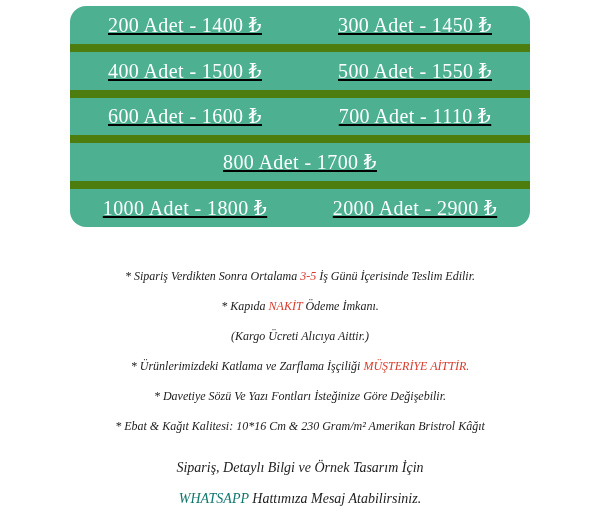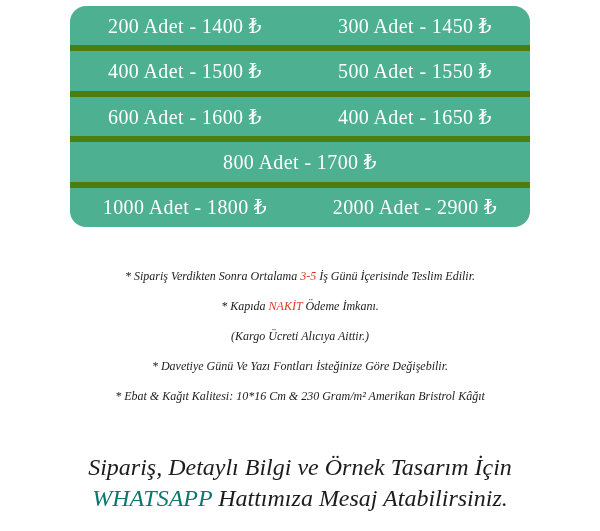--- a/index.html
+++ b/index.html
@@ -30,6 +30,7 @@
     overflow: hidden;
     display: flex;
     flex-direction: column;
+    text-decoration: underline;
   }
   .row { flex: 1; display: flex; }
   .row + .row { border-top: 6px solid #4d7c0f; }

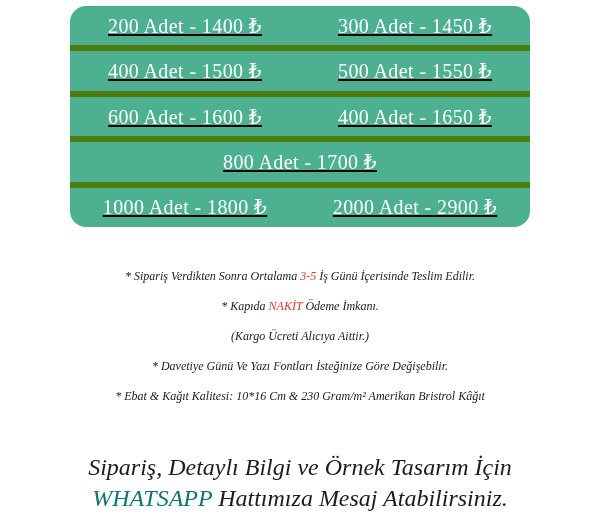--- a/index.html
+++ b/index.html
@@ -33,7 +33,7 @@
     text-decoration: underline;
   }
   .row { flex: 1; display: flex; }
-  .row + .row { border-top: 6px solid #4d7c0f; }
+  .row + .row { border-top: 8px solid #4d7c0f; }
   .cell {
     flex: 1;
     display: flex;

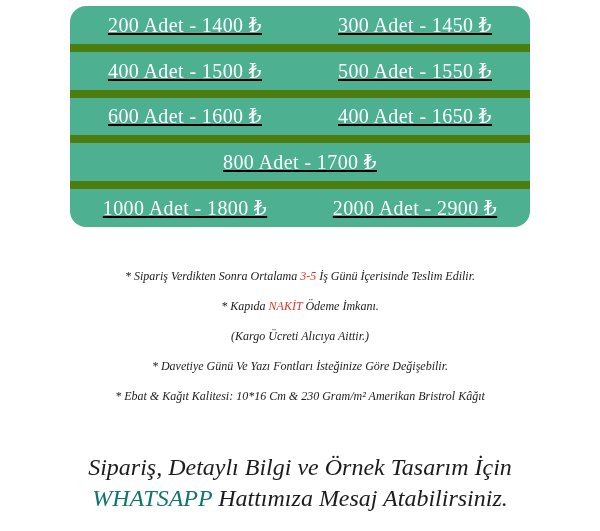--- a/index.html
+++ b/index.html
@@ -89,7 +89,7 @@
     </div>
     <div class="row">
       <div class="cell">600 Adet - 1600 ₺</div>
-      <div class="cell">400 Adet - 1650 ₺</div>
+      <div class="cell">700 Adet - 1110 ₺</div>
     </div>
     <div class="row">
       <div class="cell">800 Adet - 1700 ₺</div>

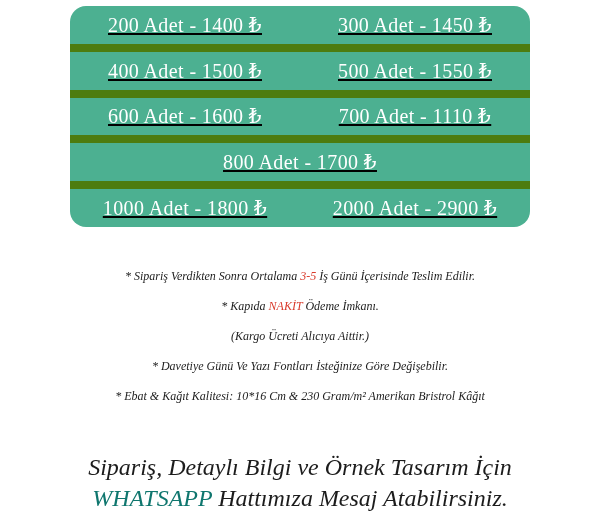--- a/index.html
+++ b/index.html
@@ -104,6 +104,7 @@
     <div class="note"><span>* Sipariş Verdikten Sonra Ortalama </span><span class="red">3-5</span><span> İş Günü İçerisinde Teslim Edilir.</span></div>
     <div class="note"><span>* Kapıda </span><span class="red">NAKİT</span><span> Ödeme İmkanı.</span></div>
     <div class="note"><span>(Kargo Ücreti Alıcıya Aittir.)</span><span class="red"></span><span></span></div>
+    <div class="note"><span>* Ürünlerimizdeki Katlama ve Zarflama İşçiliği </span><span class="red">MÜŞTERİYE AİTTİR.</span><span></span></div>
     <div class="note"><span>* Davetiye Günü Ve Yazı Fontları İsteğinize Göre Değişebilir.</span><span class="red"></span><span></span></div>
     <div class="note"><span>* Ebat &amp; Kağıt Kalitesi: 10*16 Cm &amp; 230 Gram/m² Amerikan Bristrol Kâğıt</span><span class="red"></span><span></span></div>
   </div>

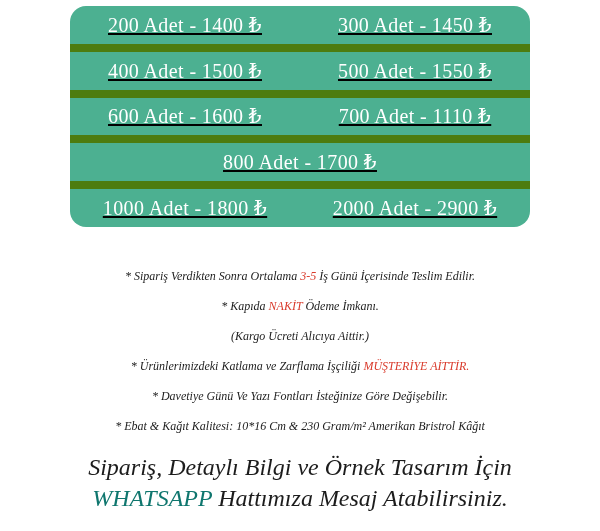--- a/index.html
+++ b/index.html
@@ -105,7 +105,7 @@
     <div class="note"><span>* Kapıda </span><span class="red">NAKİT</span><span> Ödeme İmkanı.</span></div>
     <div class="note"><span>(Kargo Ücreti Alıcıya Aittir.)</span><span class="red"></span><span></span></div>
     <div class="note"><span>* Ürünlerimizdeki Katlama ve Zarflama İşçiliği </span><span class="red">MÜŞTERİYE AİTTİR.</span><span></span></div>
-    <div class="note"><span>* Davetiye Günü Ve Yazı Fontları İsteğinize Göre Değişebilir.</span><span class="red"></span><span></span></div>
+    <div class="note"><span>* Davetiye Sözü Ve Yazı Fontları İsteğinize Göre Değişebilir.</span><span class="red"></span><span></span></div>
     <div class="note"><span>* Ebat &amp; Kağıt Kalitesi: 10*16 Cm &amp; 230 Gram/m² Amerikan Bristrol Kâğıt</span><span class="red"></span><span></span></div>
   </div>
 

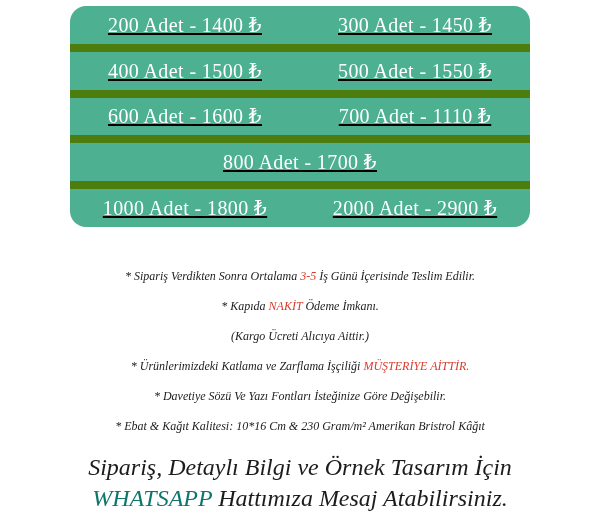--- a/index.html
+++ b/index.html
@@ -67,7 +67,7 @@
     width: 600px;
     text-align: center;
     font-style: italic;
-    font-size: 24px;
+    font-size: 14px;
     line-height: 31px;
     color: #1C1C1C;
     white-space: nowrap;

